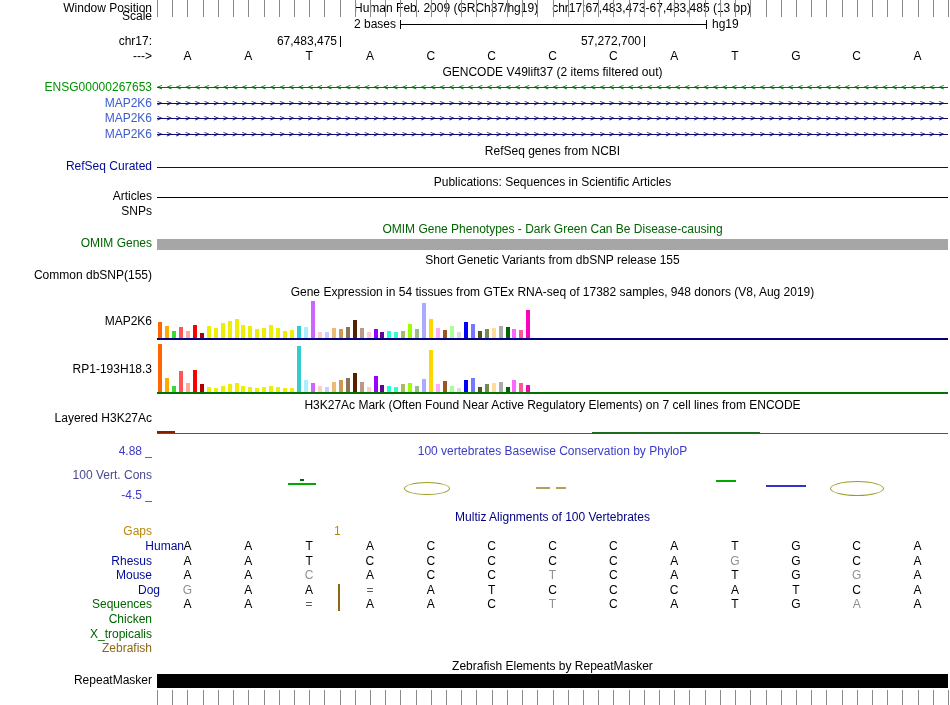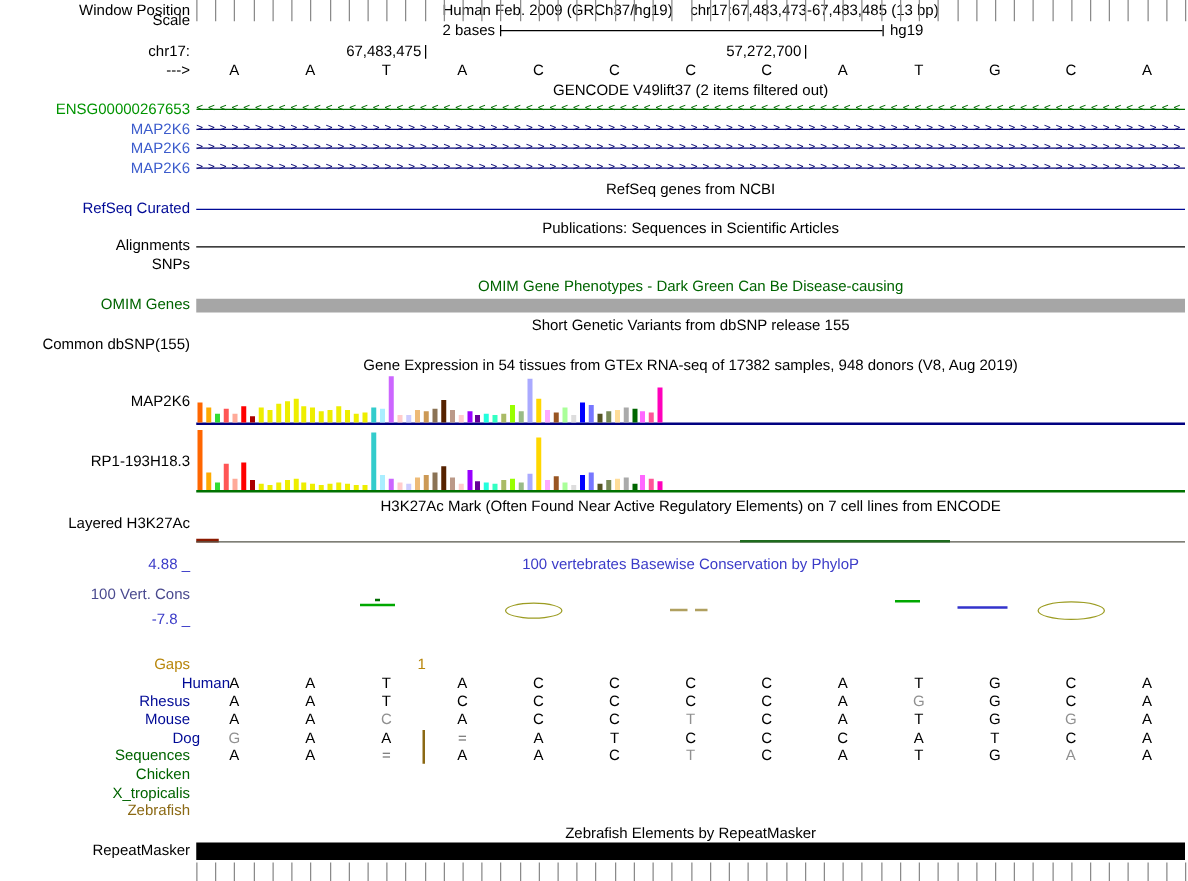--- a/index.html
+++ b/index.html
@@ -38,7 +38,7 @@
   <div class="title" style="top:660px">Zebrafish Elements by RepeatMasker</div>
 
   <div class="lbl" style="top: 160px; color: rgb(0, 10, 150);">RefSeq Curated</div>
-  <div class="lbl" style="top:190px">Alignments</div>
+  <div class="lbl" style="top:190px">Articles</div>
   <div class="lbl" style="top:205px">SNPs</div>
   <div class="lbl" style="top: 237px; color: rgb(0, 100, 0);">OMIM Genes</div>
   <div class="lbl" style="top:269px">Common dbSNP(155)</div>

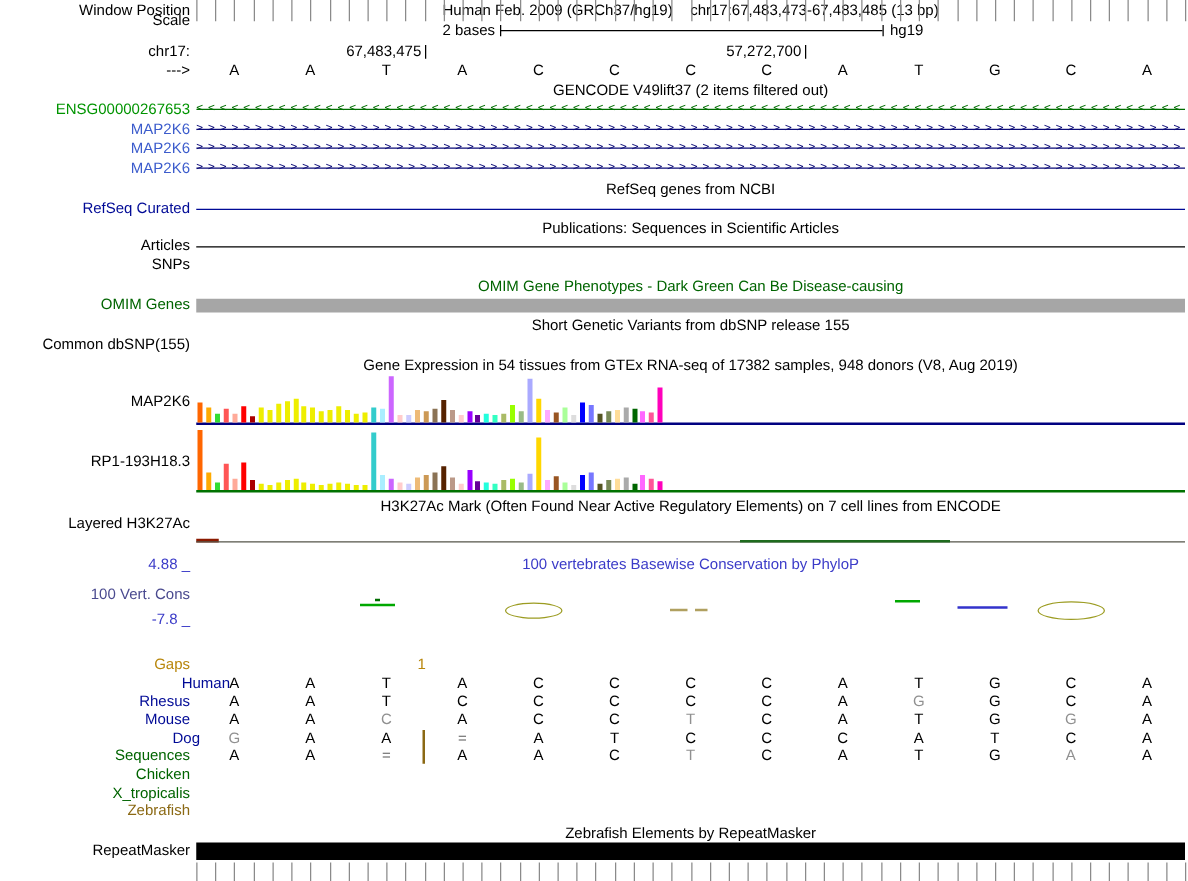--- a/index.html
+++ b/index.html
@@ -47,7 +47,7 @@
   <div class="lbl" style="top:412px">Layered H3K27Ac</div>
   <div class="lbl" style="top: 445px; color: rgb(59, 59, 200);">4.88 _</div>
   <div class="lbl" style="top: 469px; color: rgb(74, 74, 143);">100 Vert. Cons</div>
-  <div class="lbl" style="top: 489px; color: rgb(59, 59, 200);">-7.8 _</div>
+  <div class="lbl" style="top: 489px; color: rgb(59, 59, 200);">-4.5 _</div>
   <div class="lbl" style="top: 525px; color: rgb(184, 134, 11);">Gaps</div>
   <div class="lbl" style="top:674px">RepeatMasker</div>
 

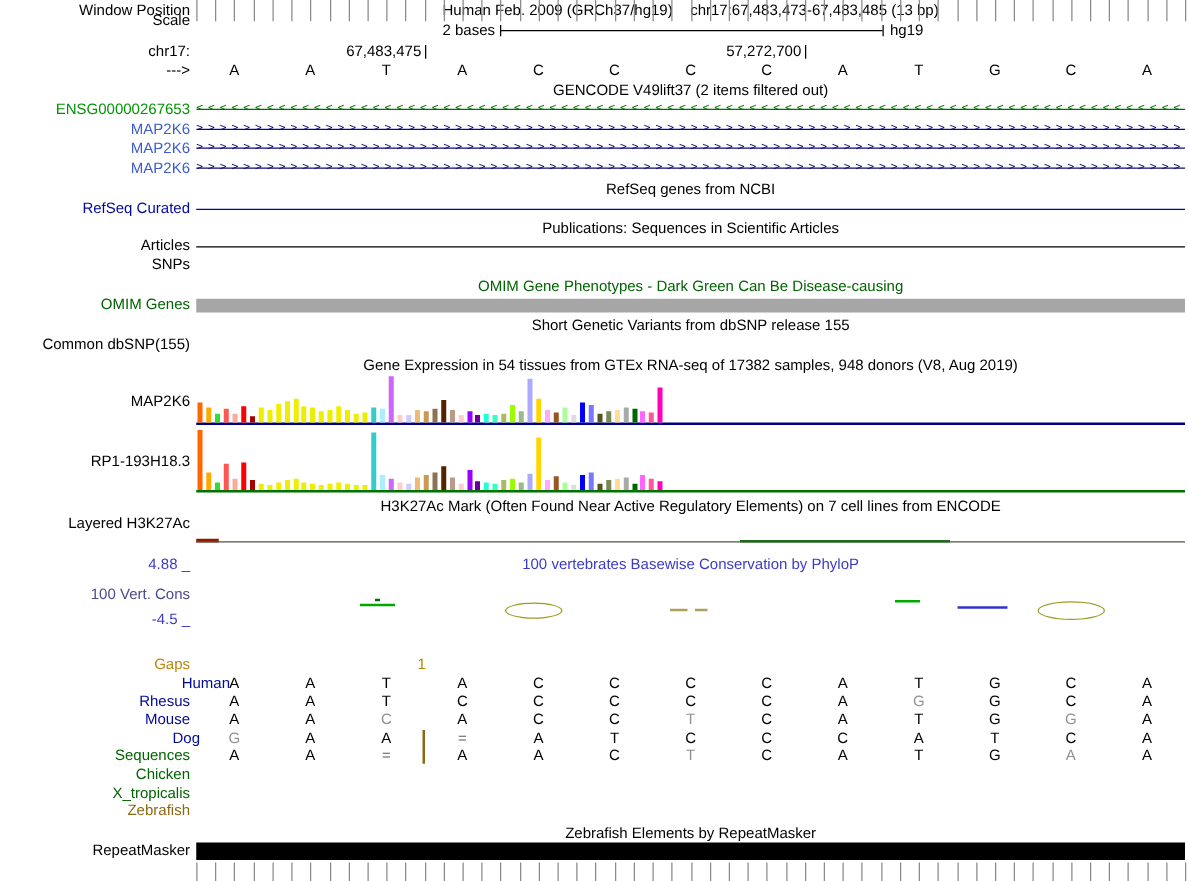--- a/index.html
+++ b/index.html
@@ -35,6 +35,7 @@
   <div class="title" style="top:286px">Gene Expression in 54 tissues from GTEx RNA-seq of 17382 samples, 948 donors (V8, Aug 2019)</div>
   <div class="title" style="top:399px">H3K27Ac Mark (Often Found Near Active Regulatory Elements) on 7 cell lines from ENCODE</div>
   <div class="title" style="top: 445px; color: rgb(59, 59, 200);">100 vertebrates Basewise Conservation by PhyloP</div>
+  <div class="title" style="top: 511px; color: rgb(0, 0, 128);">Multiz Alignments of 100 Vertebrates</div>
   <div class="title" style="top:660px">Zebrafish Elements by RepeatMasker</div>
 
   <div class="lbl" style="top: 160px; color: rgb(0, 10, 150);">RefSeq Curated</div>

